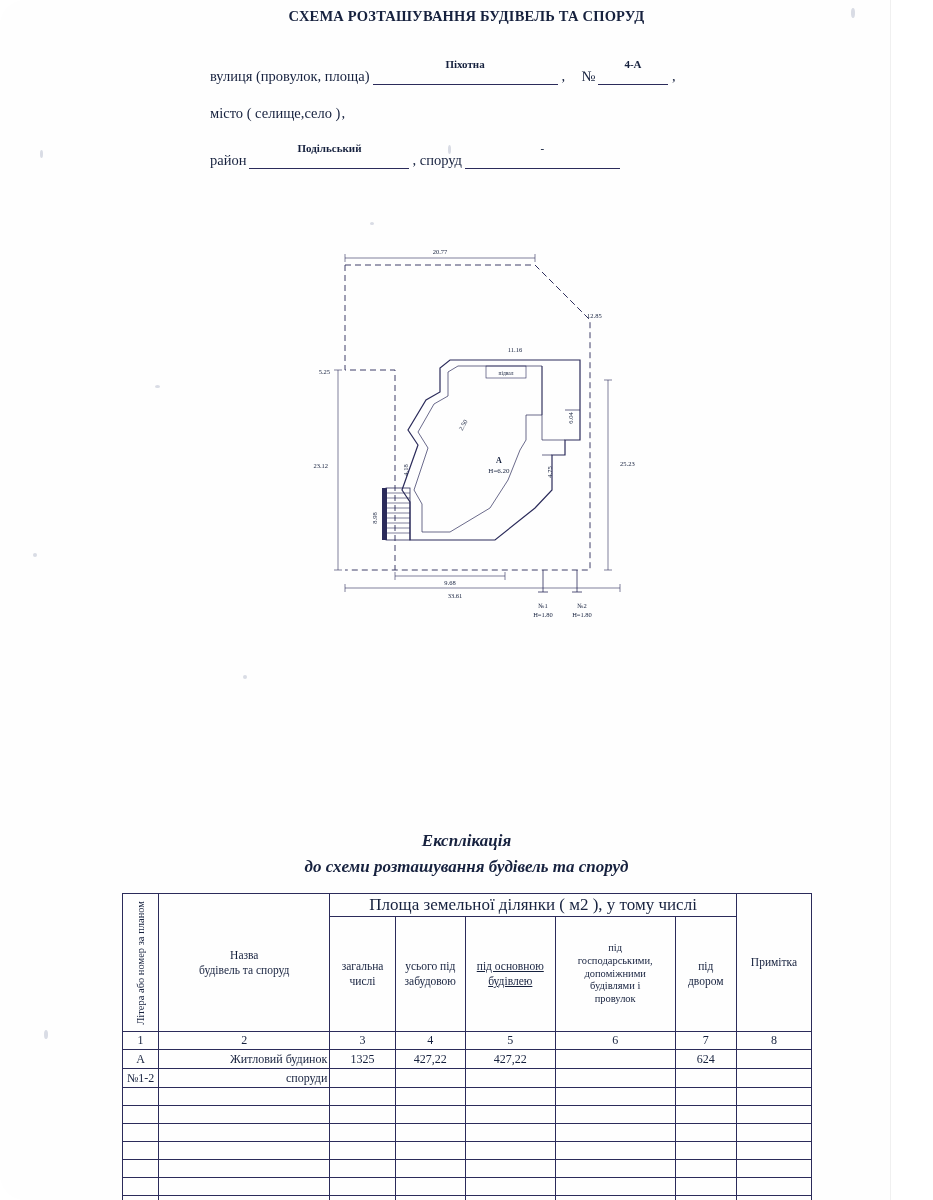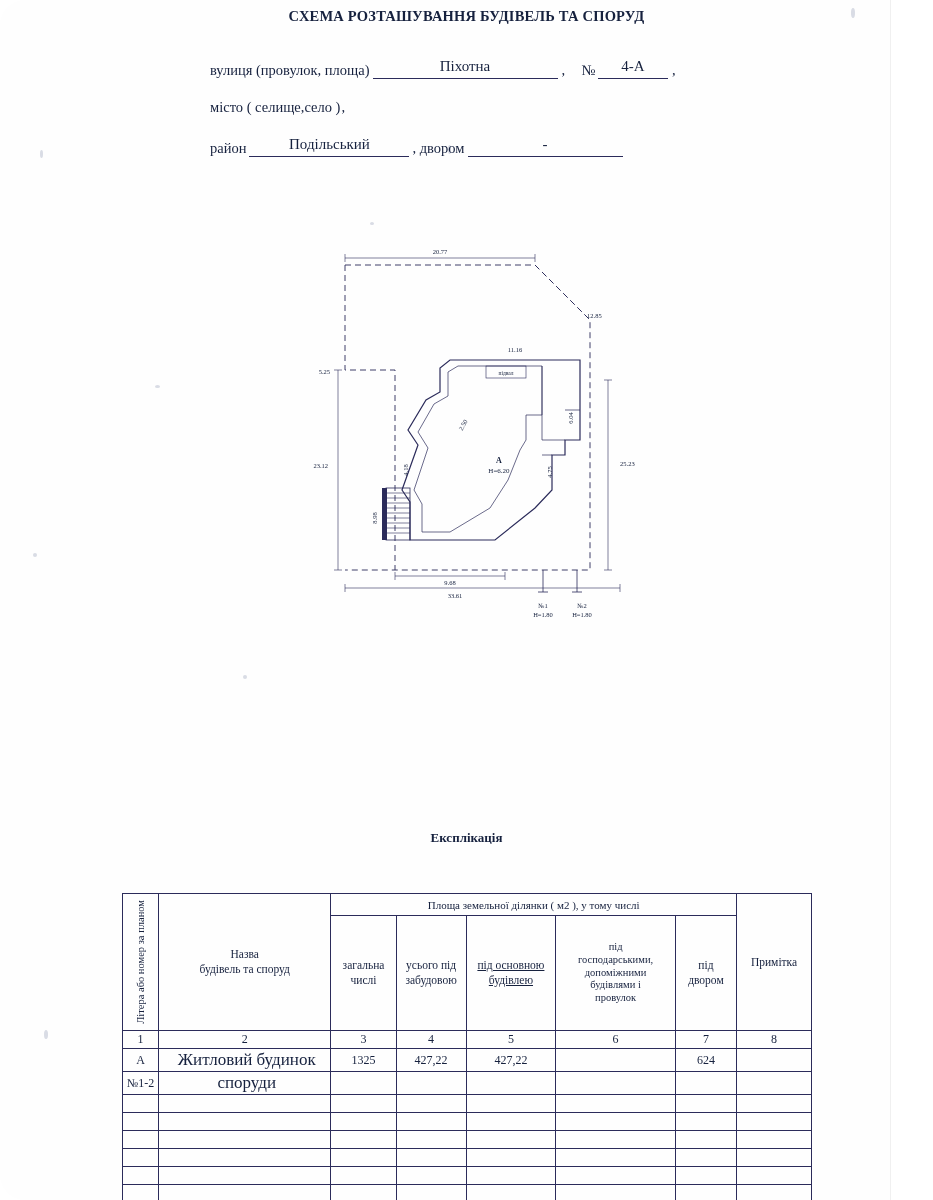--- a/index.html
+++ b/index.html
@@ -63,8 +63,9 @@
     border-bottom: 1px solid #2b2b5a;
     text-align: center;
     margin: 0 3px;
-    padding-bottom: 3px;
-    font-size: 15px;
+    padding-bottom: 14px;
+    font-size: 11px;
+    font-weight: bold;
   }
   .fill.f-street { width: 185px; }
   .fill.f-num { width: 70px; }

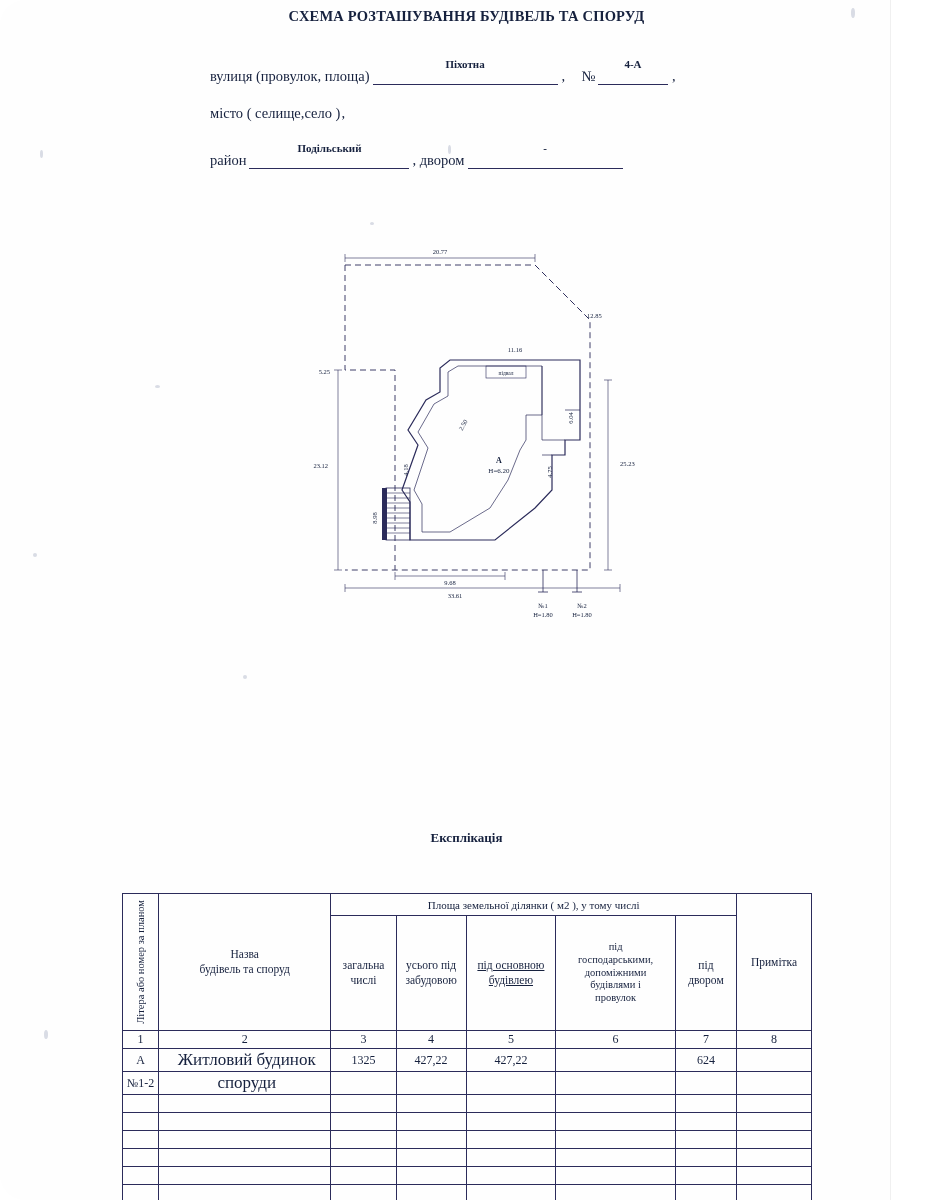--- a/index.html
+++ b/index.html
@@ -186,7 +186,7 @@
     <div class="addr-row">
       <span class="addr-label">район</span>
       <span class="fill f-raion">Подільський</span>
-      <span class="addr-label">, двором</span>
+      <span class="addr-label">, споруд</span>
       <span class="fill f-oblast">-</span>
     </div>
   </div>

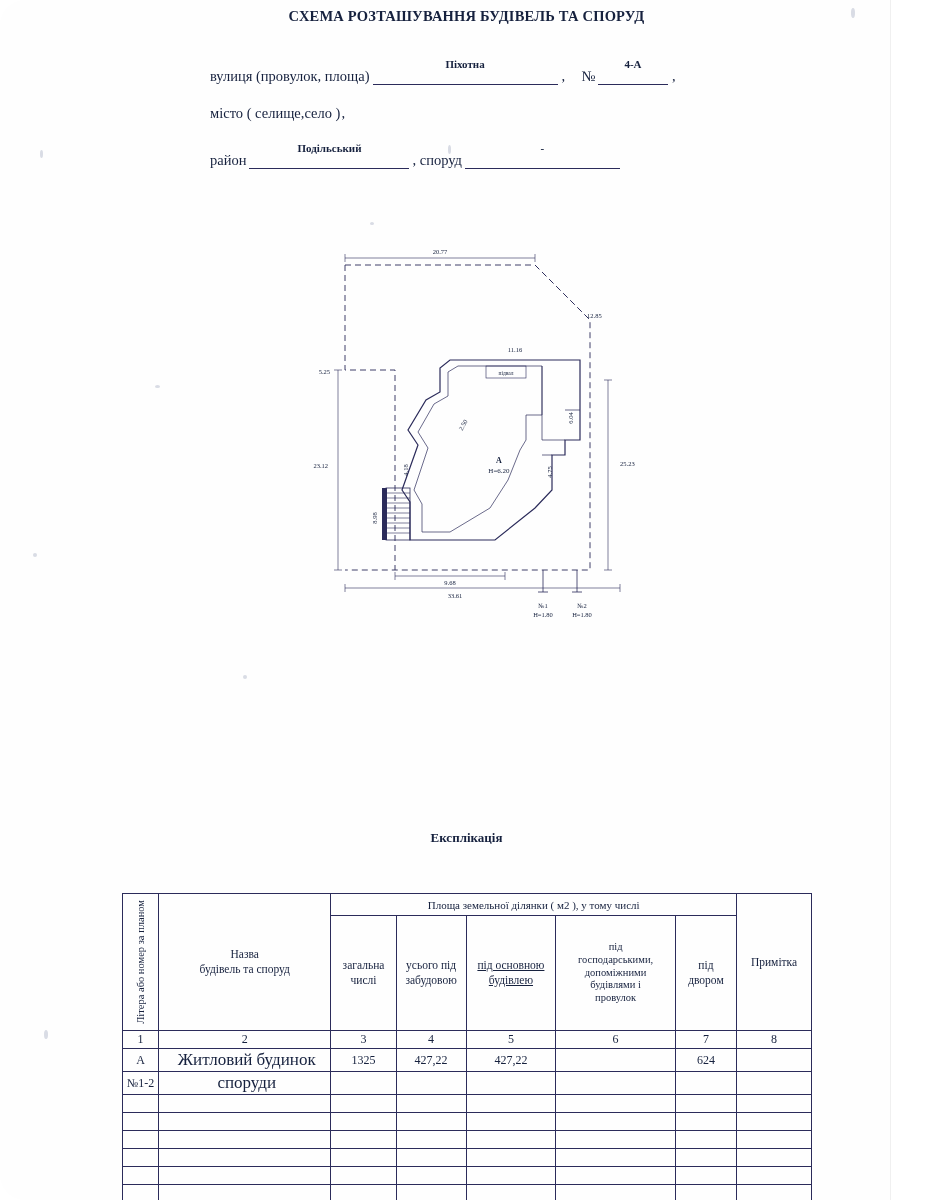--- a/index.html
+++ b/index.html
@@ -90,10 +90,11 @@
     left: 0; right: 0;
     top: 828px;
     text-align: center;
-    font-size: 13px;
+    font-size: 17px;
     font-weight: bold;
     color: #16213e;
     line-height: 1.5;
+    font-style: italic;
   }
 
   

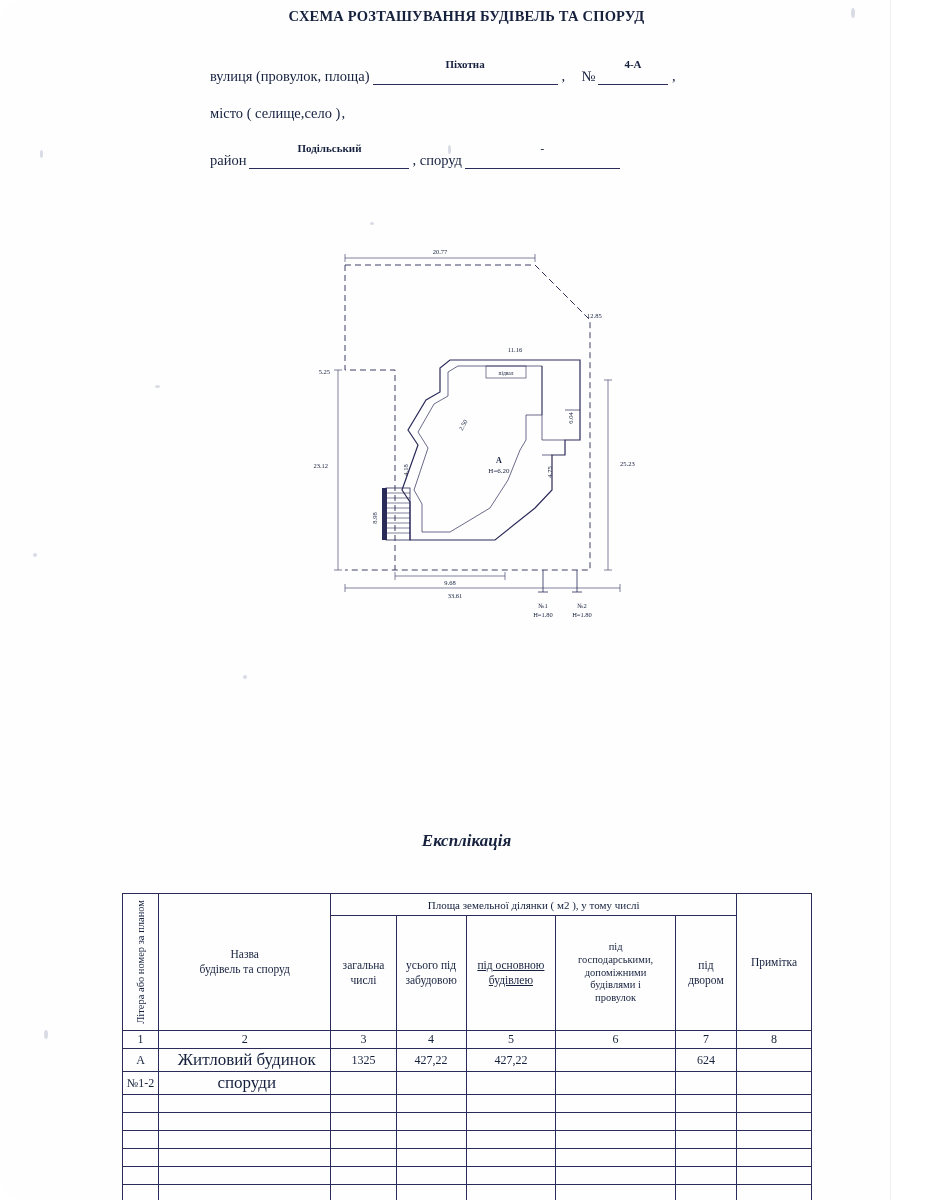--- a/index.html
+++ b/index.html
@@ -294,6 +294,7 @@
 
   <div class="expl">
     <div>Експлікація</div>
+    <div>до схеми розташування будівель та споруд</div>
   </div>
 
   <div class="tbl-wrap">

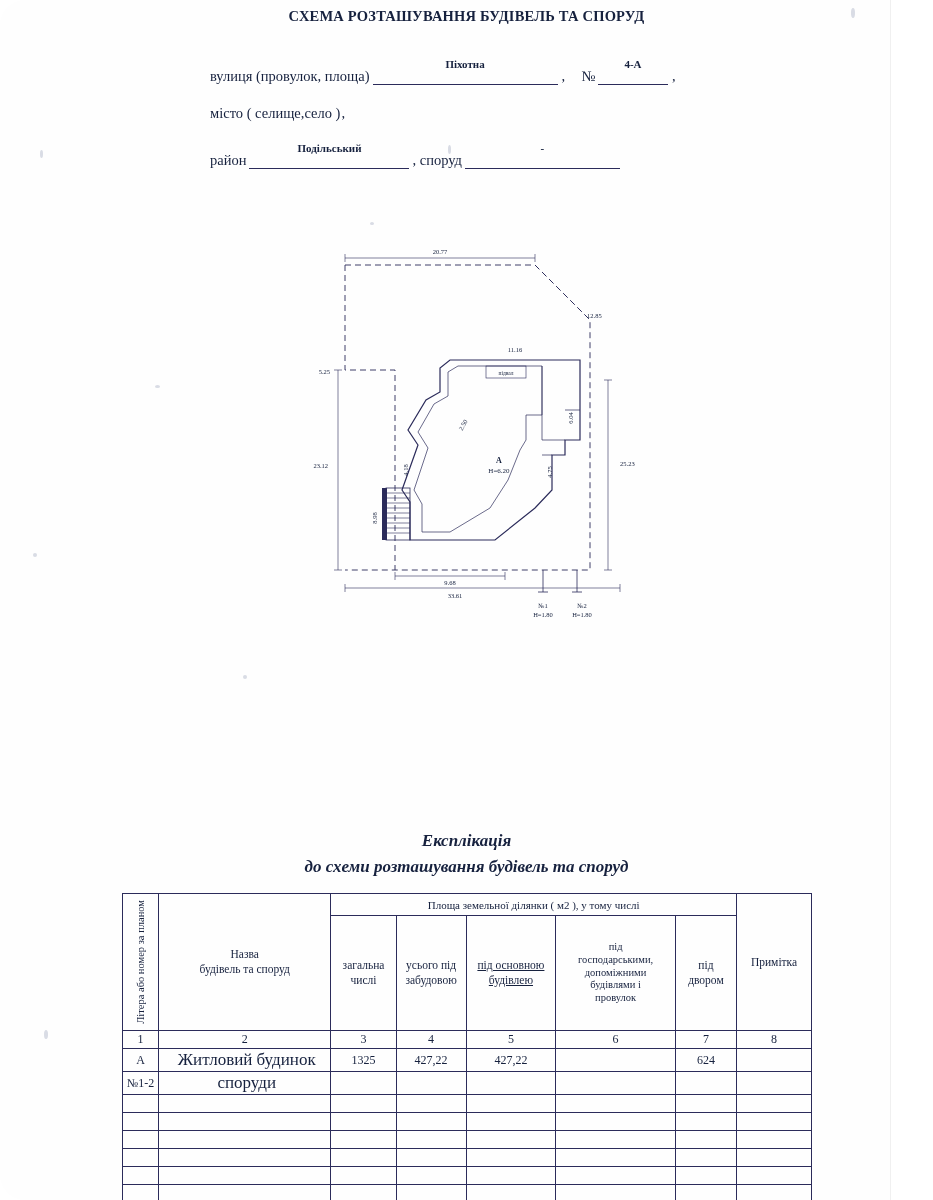--- a/index.html
+++ b/index.html
@@ -117,7 +117,7 @@
     padding: 1px 2px;
     font-weight: normal;
   }
-  .th-group { font-size: 11px; height: 19px; }
+  .th-group { font-size: 17px; height: 19px; }
   .col-1 { width: 32px; }
   .col-2 { width: 175px; }
   .col-3 { width: 62px; }

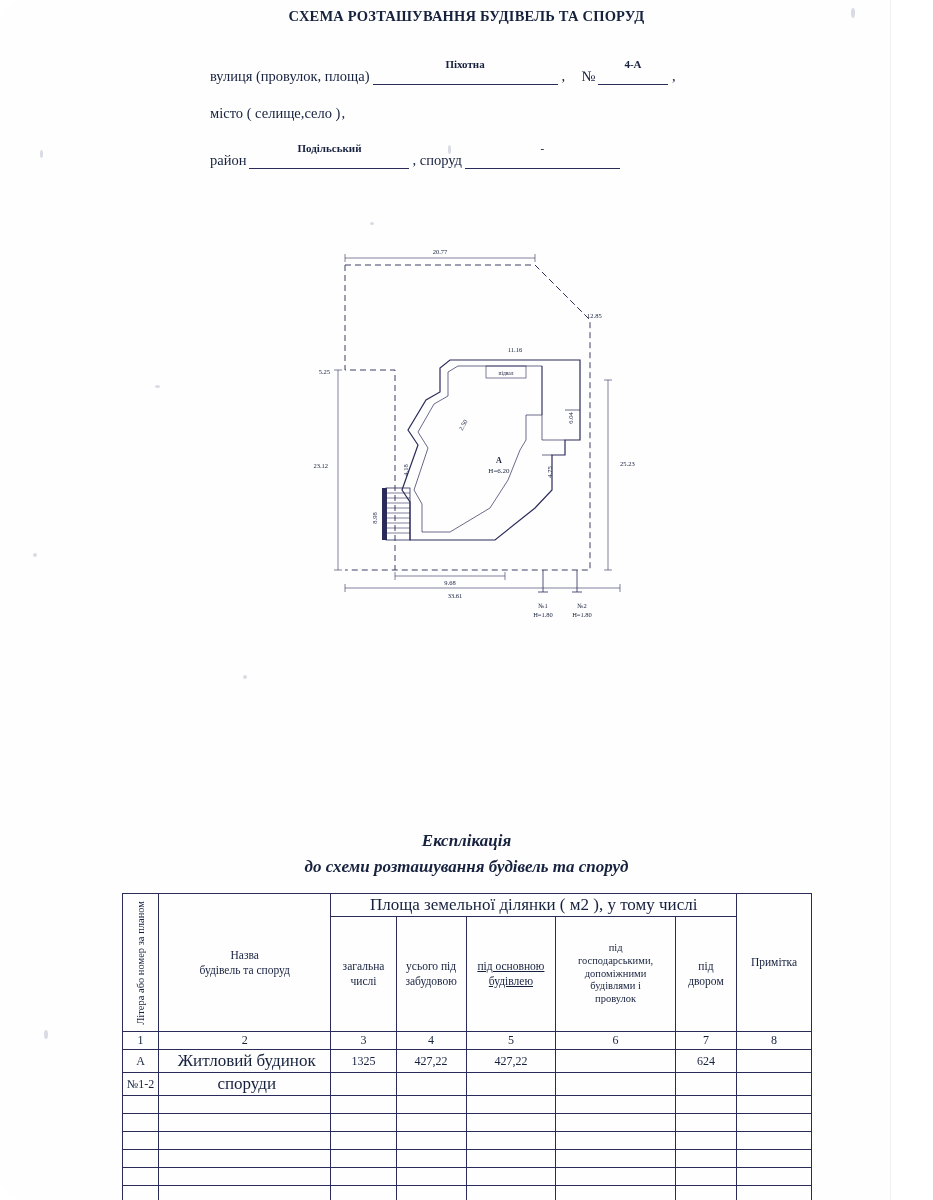--- a/index.html
+++ b/index.html
@@ -143,7 +143,7 @@
   .head-small { font-size: 10.5px; line-height: 1.22; }
   .numrow td { height: 15px; font-size: 12px; }
   .datarow td { height: 16px; font-size: 12px; }
-  .datarow td.name { text-align: center; padding-left: 6px; font-size: 17px; margin-top: 44px; }
+  .datarow td.name { text-align: right; padding-left: 6px; font-size: 12px; margin-top: 44px; }
   .emptyrow td { height: 15px; }
   
   .speck {

